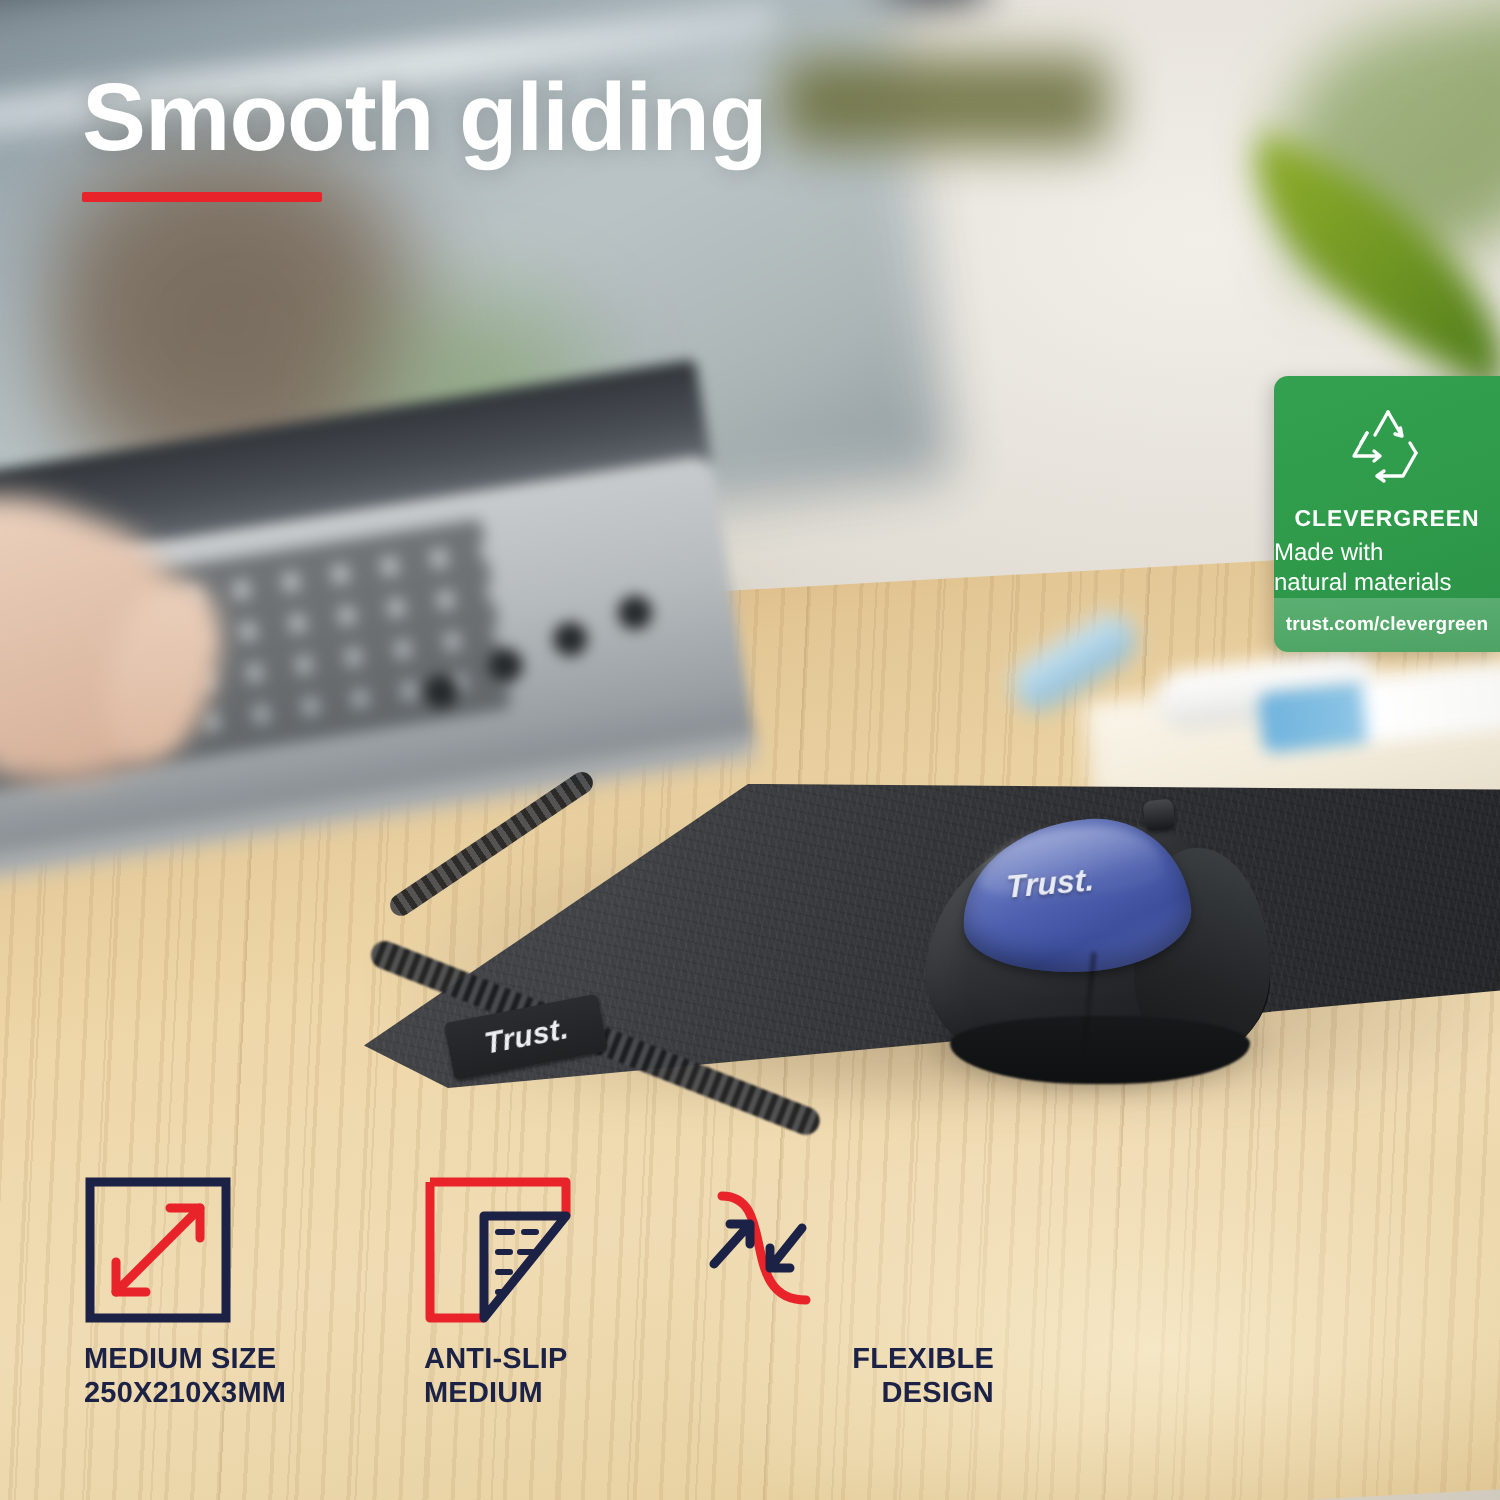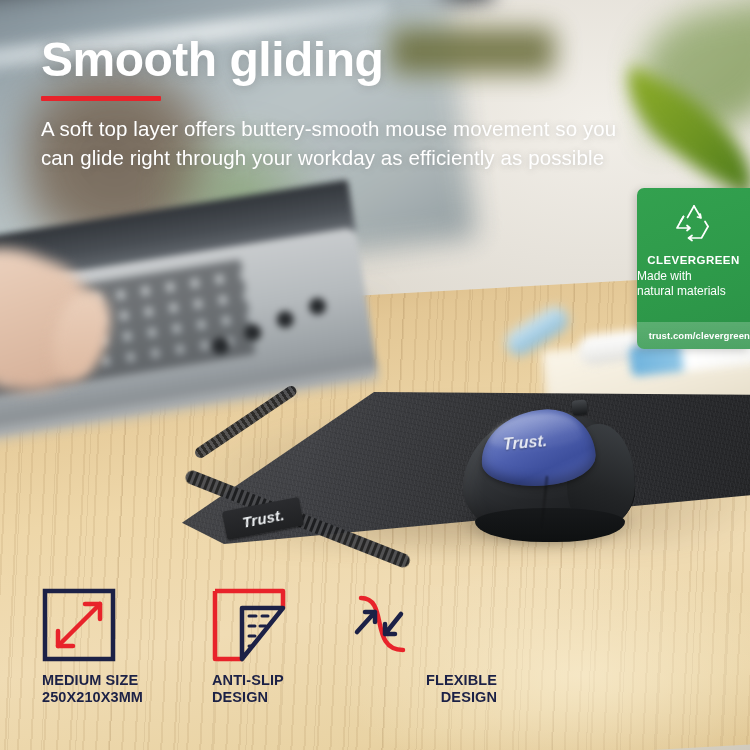--- a/index.html
+++ b/index.html
@@ -505,7 +505,6 @@
 
   <h1 class="headline">Smooth gliding</h1>
   <div class="rule"></div>
-  <p class="subcopy">A soft top layer offers buttery-smooth mouse movement so you can glide right through your workday as efficiently as possible</p>
 
   <div class="badge">
     <div class="badge-icon">

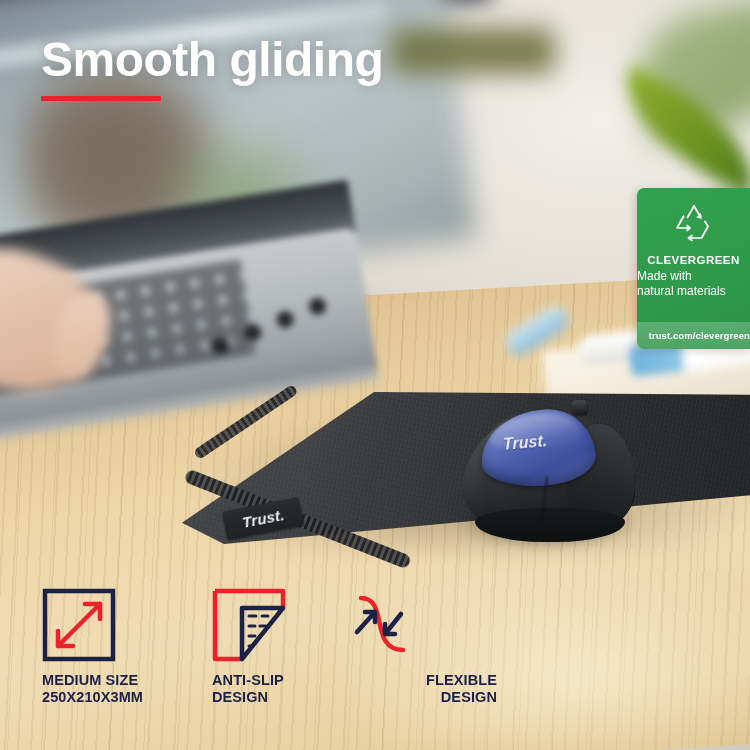--- a/index.html
+++ b/index.html
@@ -374,7 +374,7 @@
   
   .badge {
     position: absolute; left: 637px; top: 188px;
-    width: 113px; height: 161px;
+    width: 113px; height: 138px;
     background: linear-gradient(160deg, #33a14f 0%, #2e9a4a 55%, #2b9147 100%);
     border-radius: 7px 0 0 7px;
     overflow: hidden;

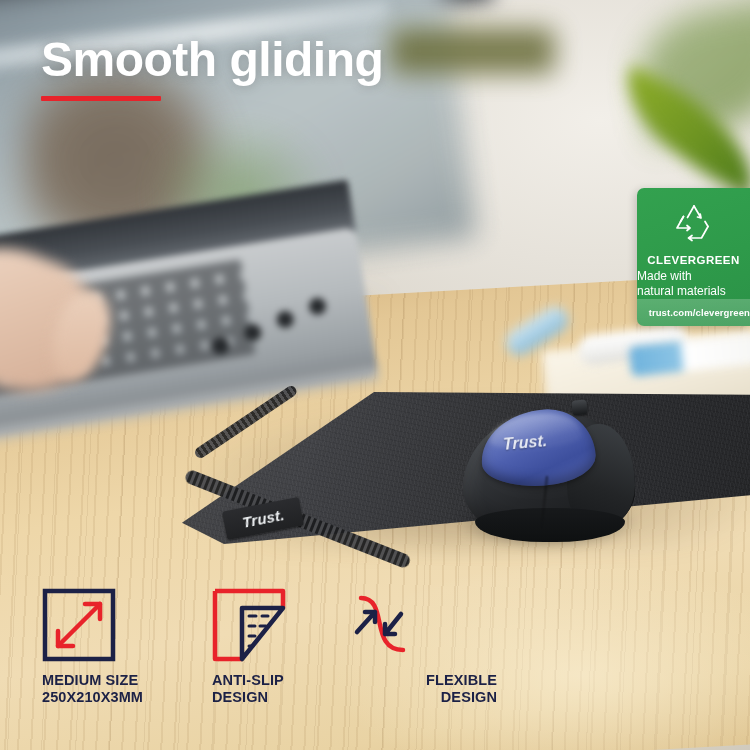--- a/index.html
+++ b/index.html
@@ -405,7 +405,7 @@
     position: absolute; left: 0; bottom: 0;
     width: 113px; height: 27px;
     background: linear-gradient(180deg, rgba(255,255,255,.22) 0%, rgba(255,255,255,.16) 100%);
-    display: flex; align-items: center; justify-content: flex-end;
+    display: flex; align-items: center; justify-content: center;
   }
   .badge-url {
     color: #ffffff;

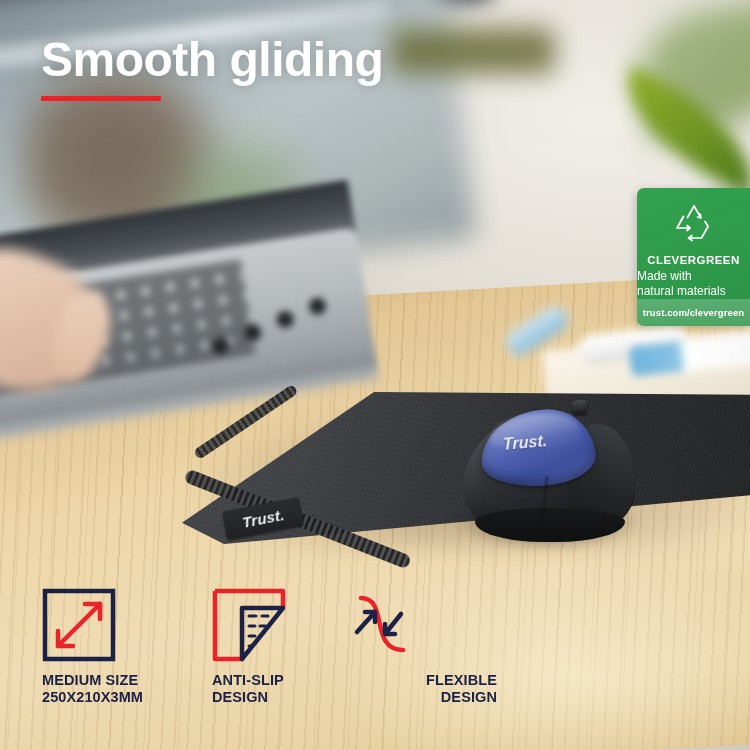--- a/index.html
+++ b/index.html
@@ -556,7 +556,7 @@
         </svg>
       </div>
       <div class="feature-label">ANTI-SLIP
-DESIGN</div>
+MEDIUM</div>
     </div>
 
     <div class="feature f3">

